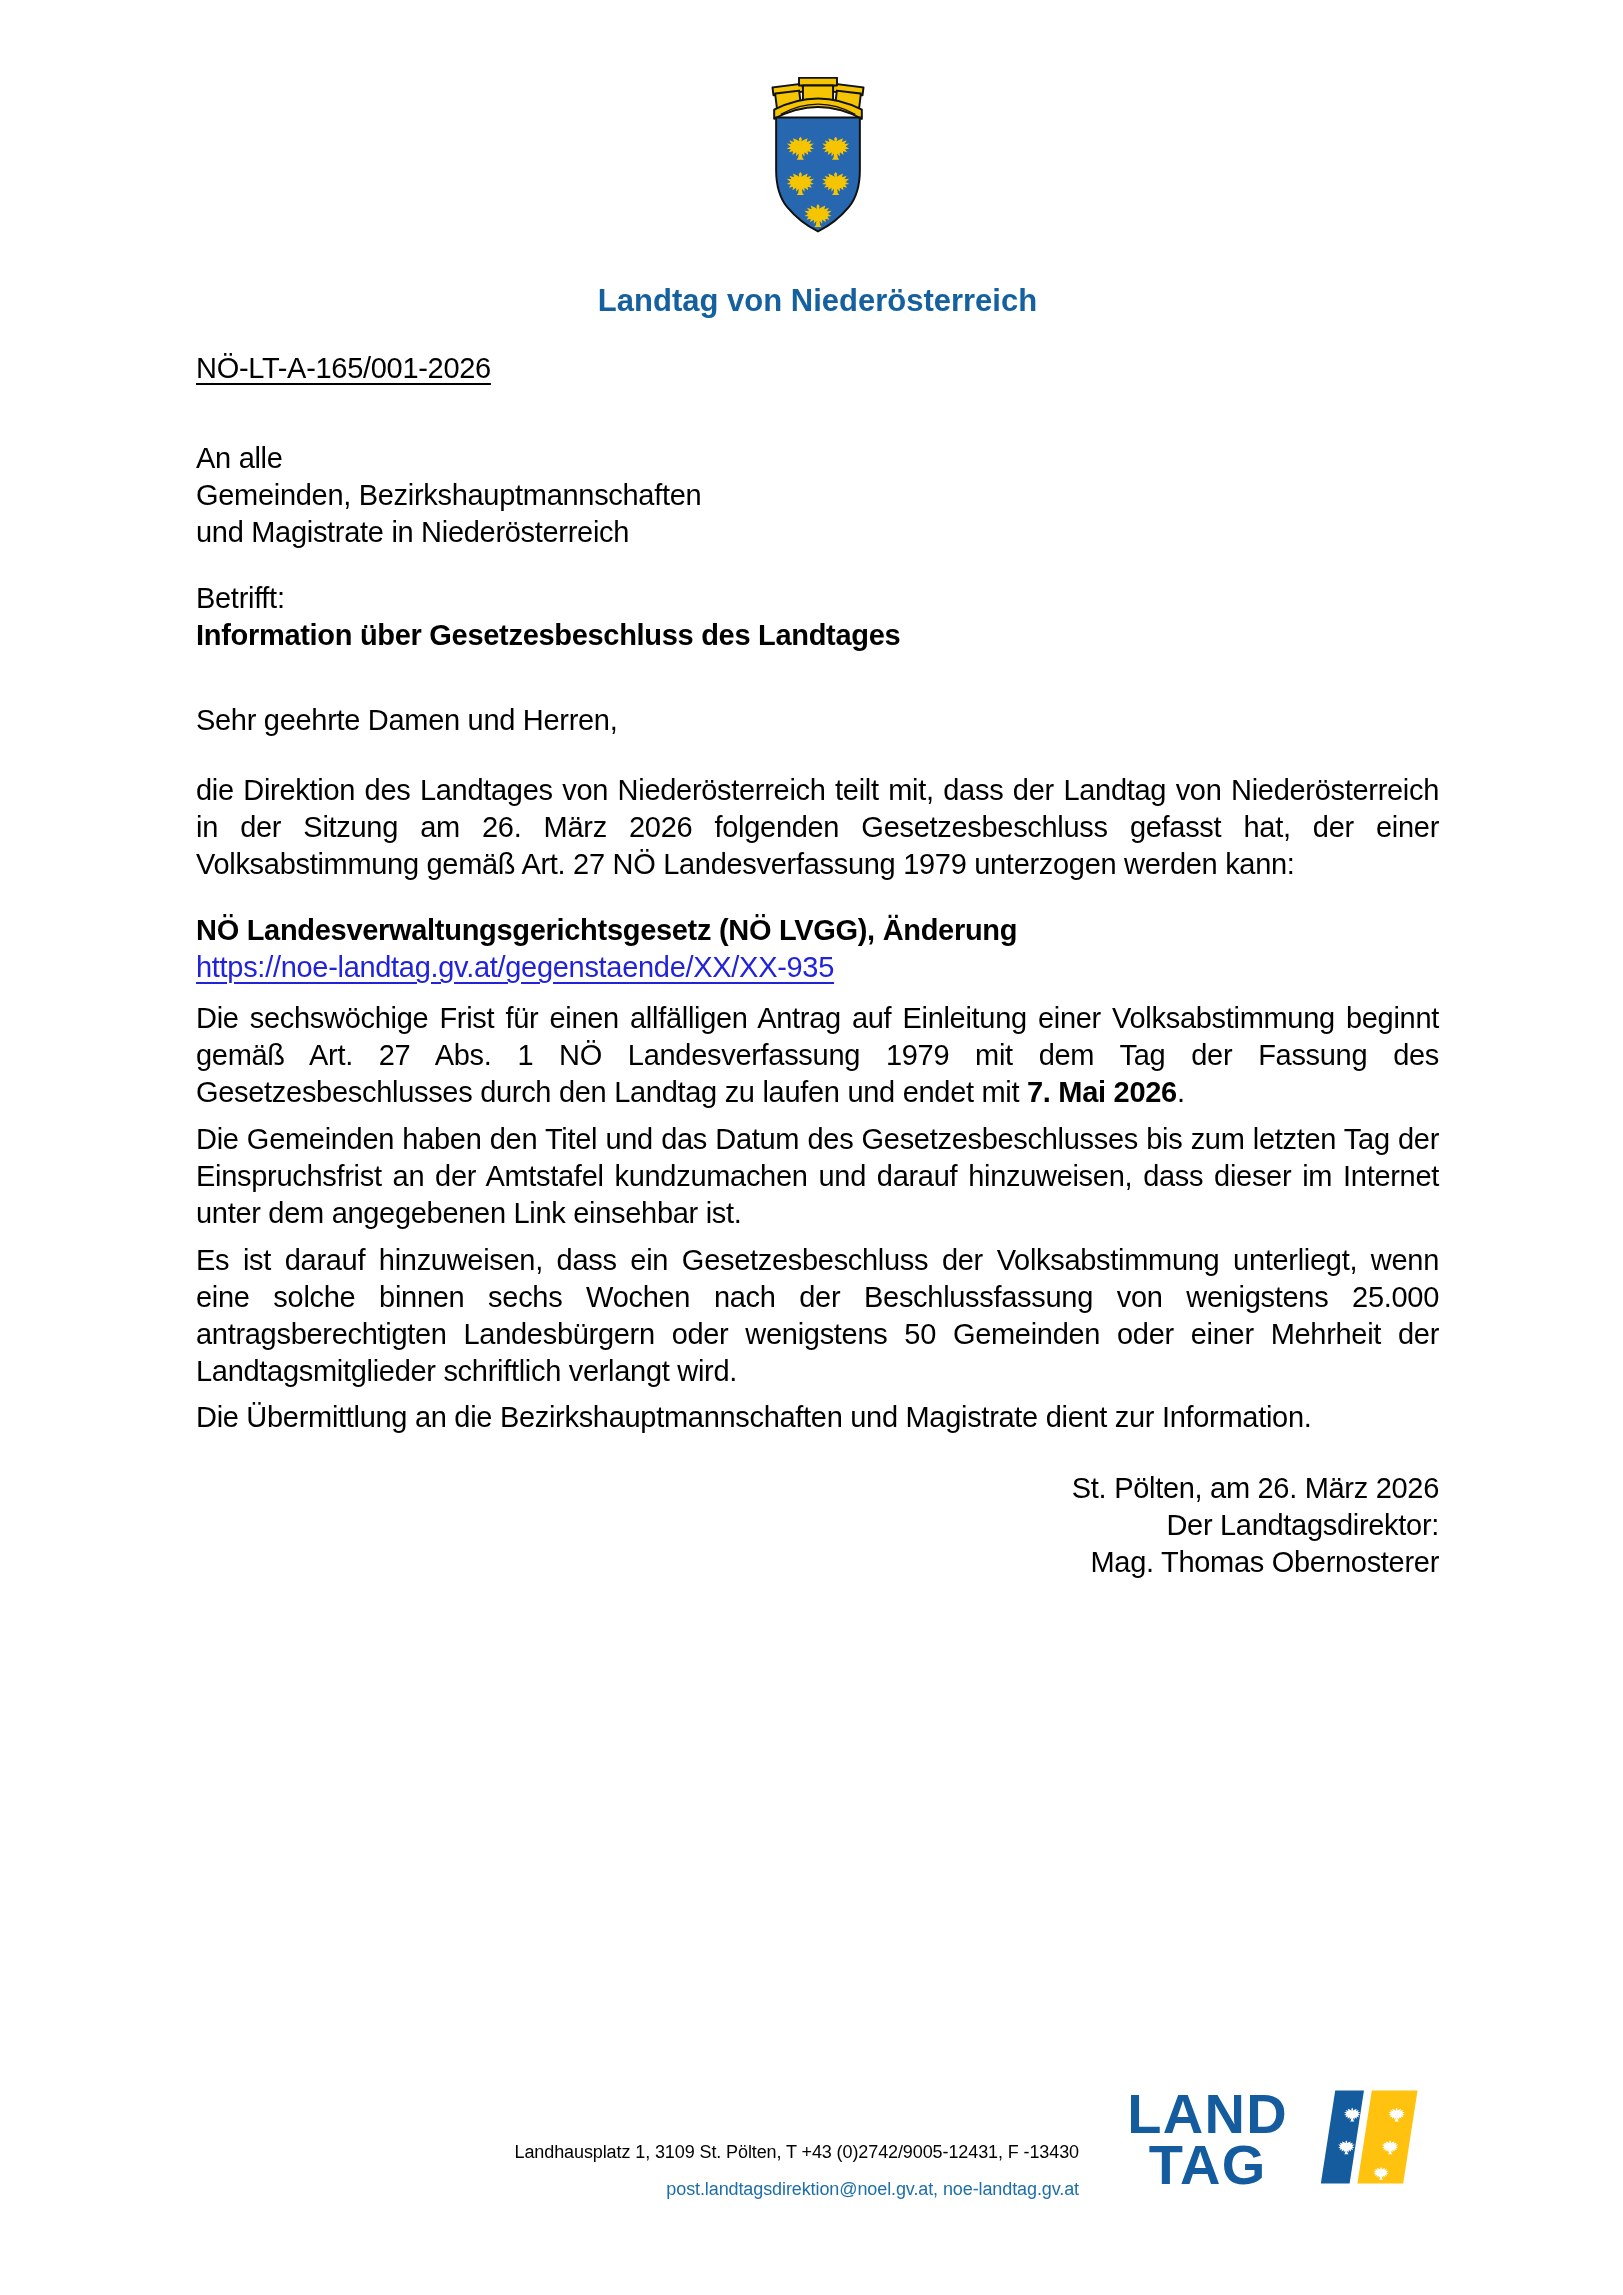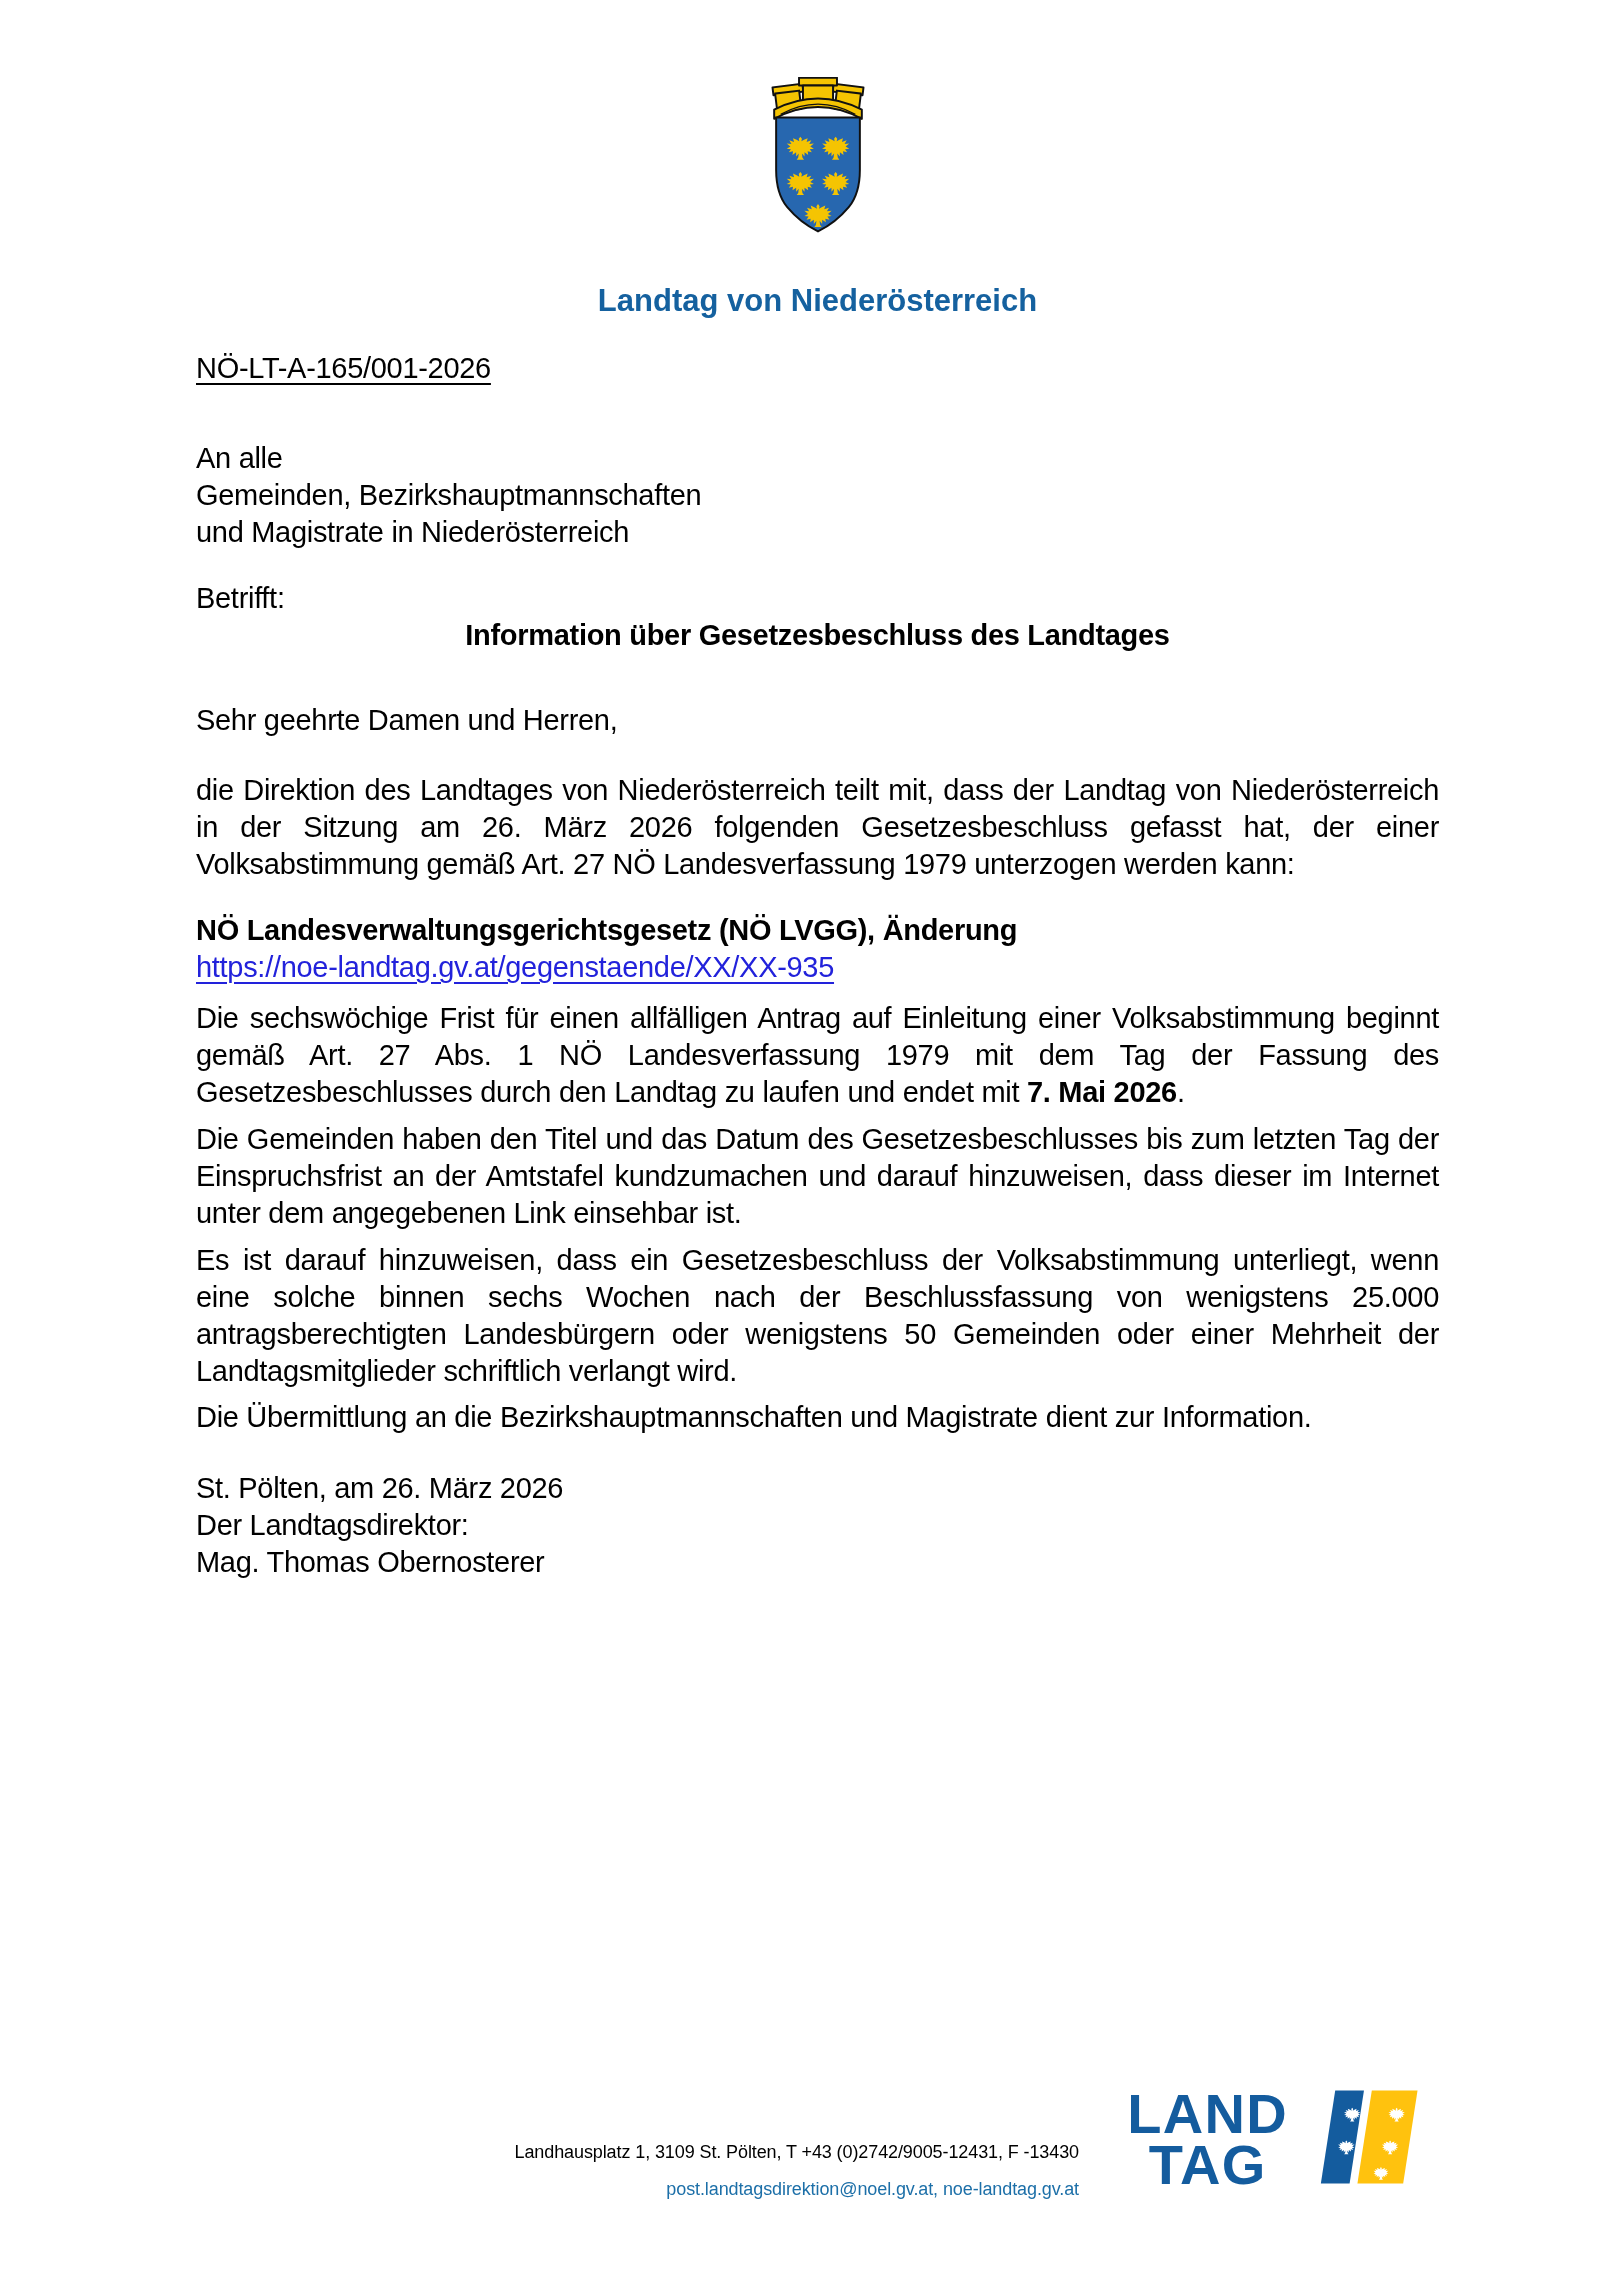--- a/index.html
+++ b/index.html
@@ -55,7 +55,7 @@
   .p3{ margin-top:9.8px; }
   .p4{ margin-top:9.8px; }
   .p5{ margin-top:9.8px; }
-  .bold{ font-weight:bold;text-align:center; }
+  .bold{ font-weight:bold; }
   .closing{
     margin-top:34px;
     text-align:left;

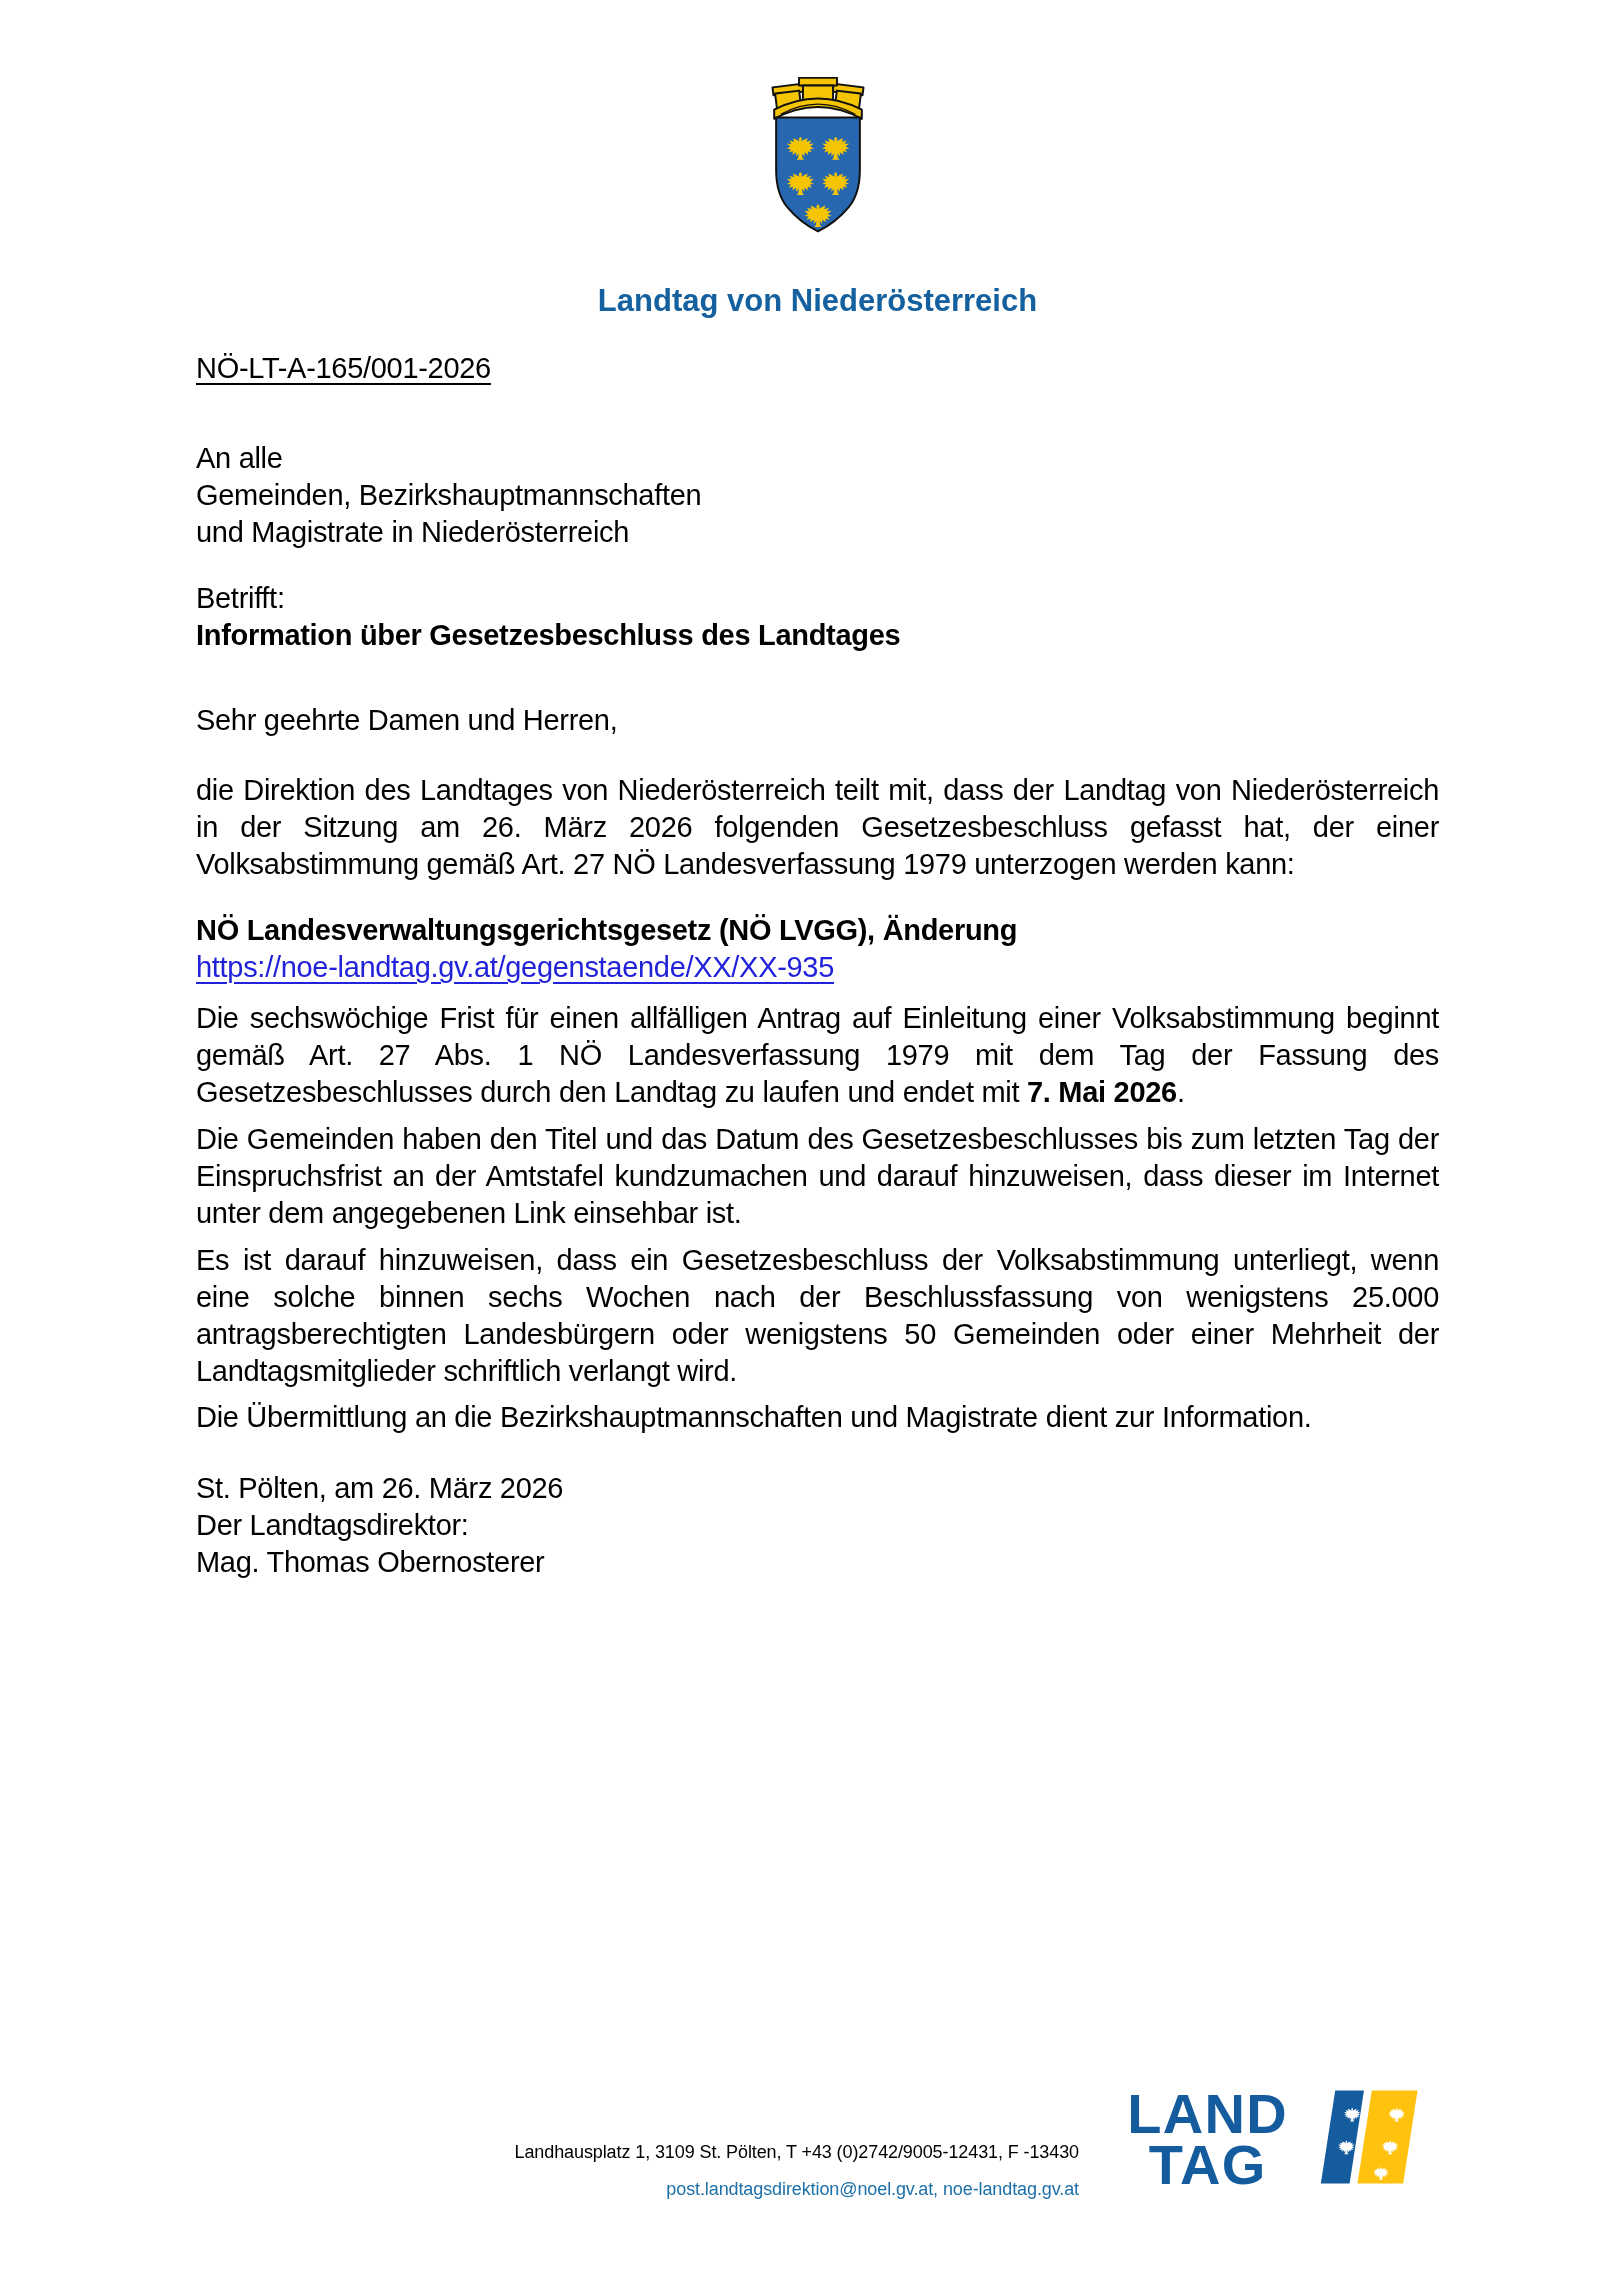--- a/index.html
+++ b/index.html
@@ -58,7 +58,7 @@
   .bold{ font-weight:bold; }
   .closing{
     margin-top:34px;
-    text-align:left;
+    text-align:right;
   }
   .footer-text{
     position:absolute;

